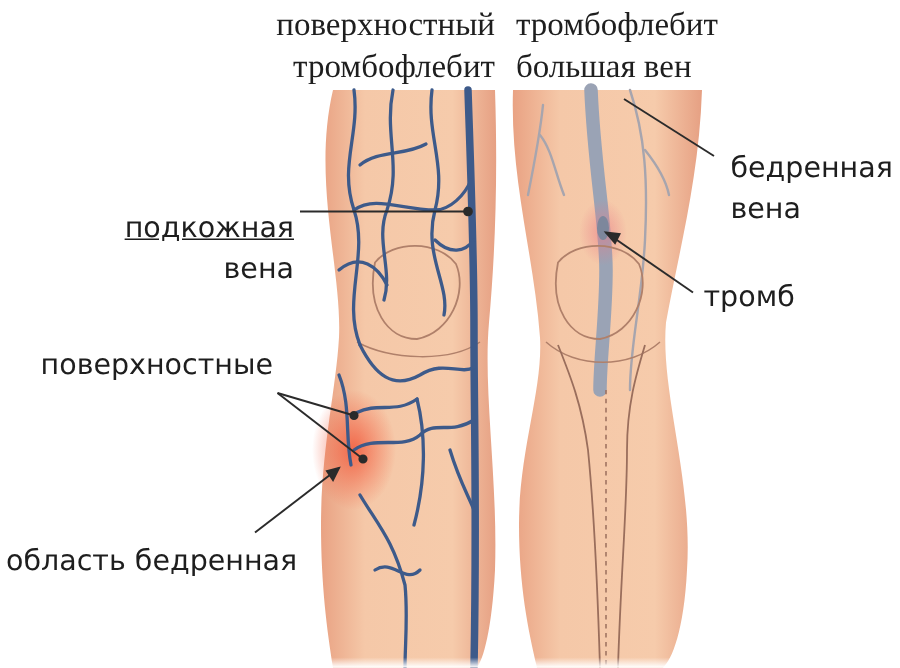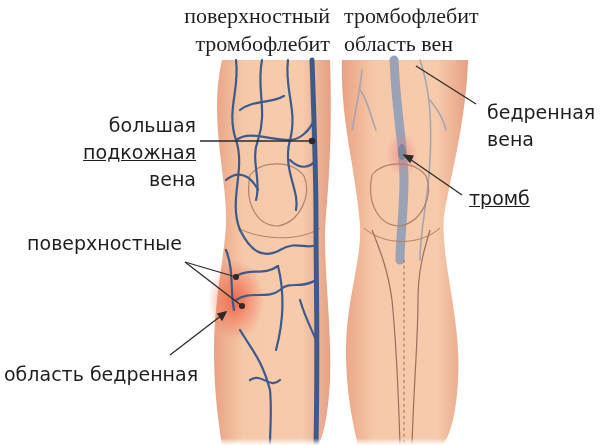--- a/index.html
+++ b/index.html
@@ -107,7 +107,7 @@
   <div class="lbl title r" style="left:100px; top:2px; width:230px;">поверхностный</div>
   <div class="lbl title r" style="left:100px; top:30px; width:230px;">тромбофлебит</div>
   <div class="lbl title" style="left:344px; top:2px;">тромбофлебит</div>
-  <div class="lbl title" style="left:344px; top:30px;">область вен</div>
+  <div class="lbl title" style="left:344px; top:30px;">большая вен</div>
 
   <div class="lbl r" style="left:60px; top:113px; width:136px;">большая</div>
   <div class="lbl r" style="left:60px; top:140px; width:136px;text-decoration:underline;">подкожная</div>

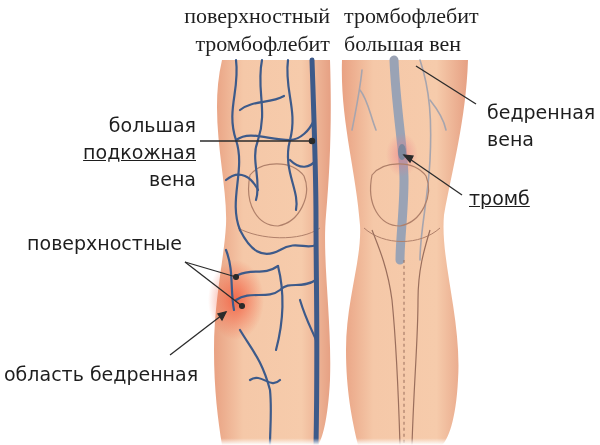--- a/index.html
+++ b/index.html
@@ -109,7 +109,6 @@
   <div class="lbl title" style="left:344px; top:2px;">тромбофлебит</div>
   <div class="lbl title" style="left:344px; top:30px;">большая вен</div>
 
-  <div class="lbl r" style="left:60px; top:113px; width:136px;">большая</div>
   <div class="lbl r" style="left:60px; top:140px; width:136px;text-decoration:underline;">подкожная</div>
   <div class="lbl r" style="left:60px; top:167px; width:136px;">вена</div>
 

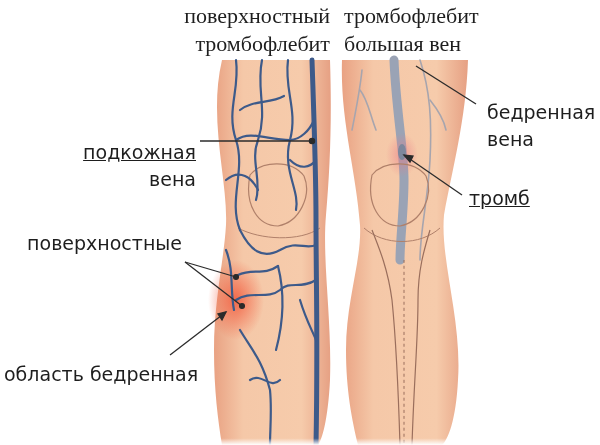--- a/index.html
+++ b/index.html
@@ -118,7 +118,7 @@
 
   <div class="lbl" style="left:487px; top:100px;text-align:right;">бедренная</div>
   <div class="lbl" style="left:487px; top:127px;">вена</div>
-  <div class="lbl" style="left:469px; top:186px;text-decoration:underline;">тромб</div>
+  <div class="lbl" style="left:469px; top:186px;">тромб</div>
 
 </div>
 

